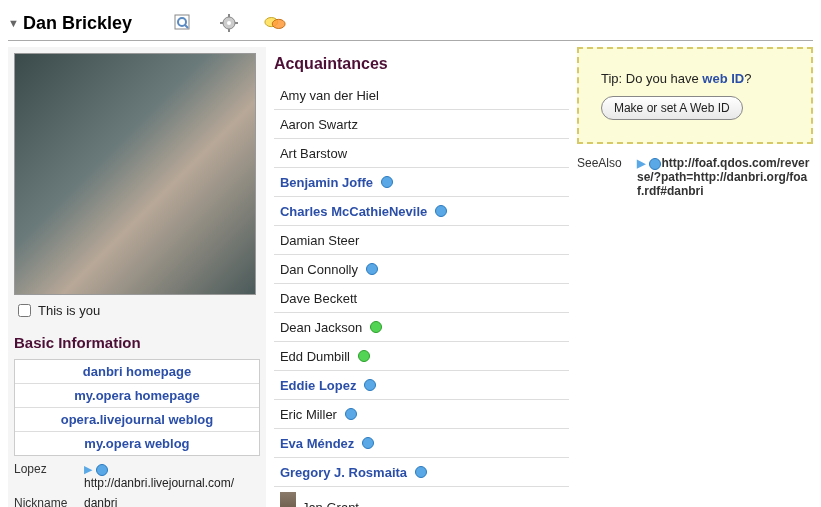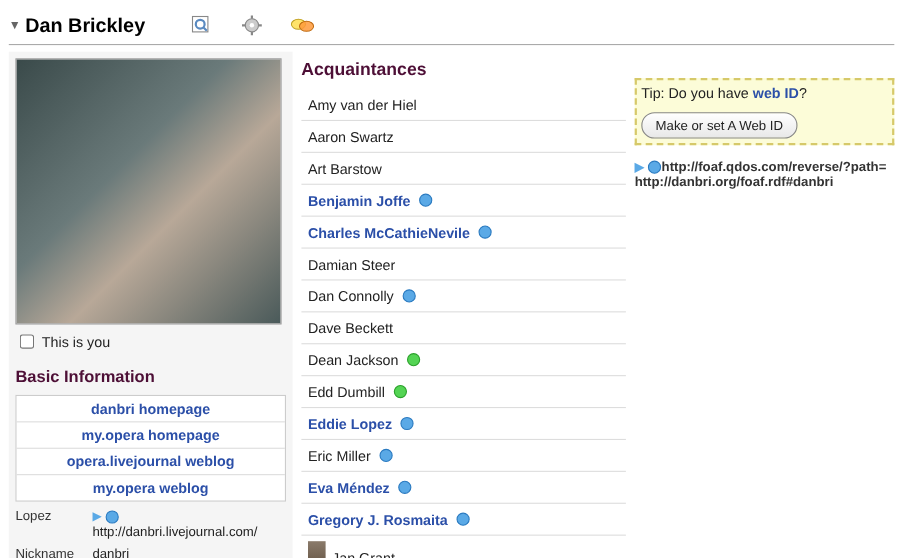--- a/index.html
+++ b/index.html
@@ -34,7 +34,7 @@
   .thumb { width:16px; height:30px; background:linear-gradient(#8a7a6a,#5a4a3a); }
 
   .col-right { width:240px; }
-  .tip-box { border:2px dashed #d6c96a; background:#fcfcd8; padding:4px; margin:24px 0 12px 0; }
+  .tip-box { border:2px dashed #d6c96a; background:#fcfcd8; padding:22px; margin:0 0 12px 0; }
   .tip-text { margin-bottom:10px; }
   .tip-link { color:#2b4fa8; font-weight:bold; cursor:pointer; }
   .webid-btn { display:inline-block; padding:4px 12px; border:1px solid #888; border-radius:12px; background:linear-gradient(#fff,#e8e8e8); font-size:12px; cursor:pointer; }

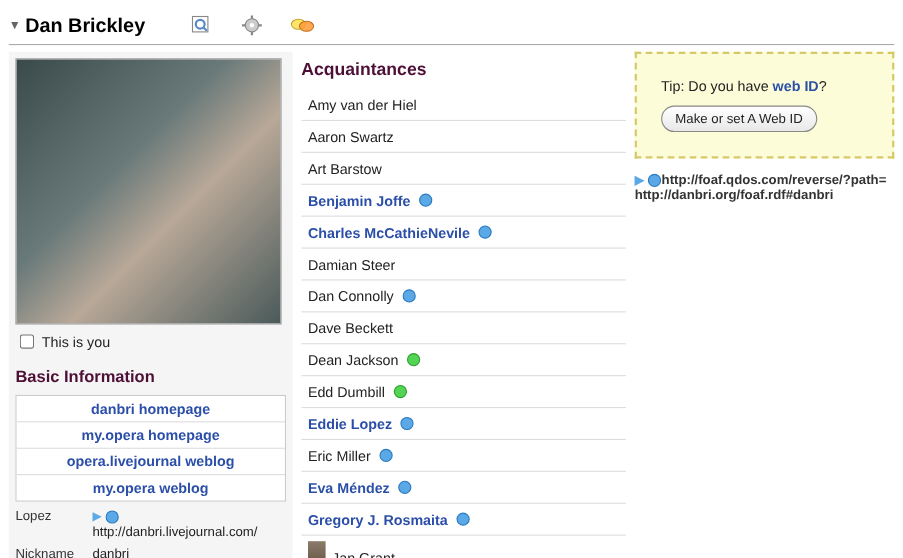--- a/index.html
+++ b/index.html
@@ -177,6 +177,7 @@
       <span class="webid-btn">Make or set A Web ID</span>
     </div>
     <div class="seealso-row">
+      <div class="seealso-label">SeeAlso</div>
       <div class="seealso-val">
         <span class="arrow-play">▶</span><span class="dot dot-blue"></span><span>http://foaf.qdos.com/reverse/?path=http://danbri.org/foaf.rdf#danbri</span>
       </div>

